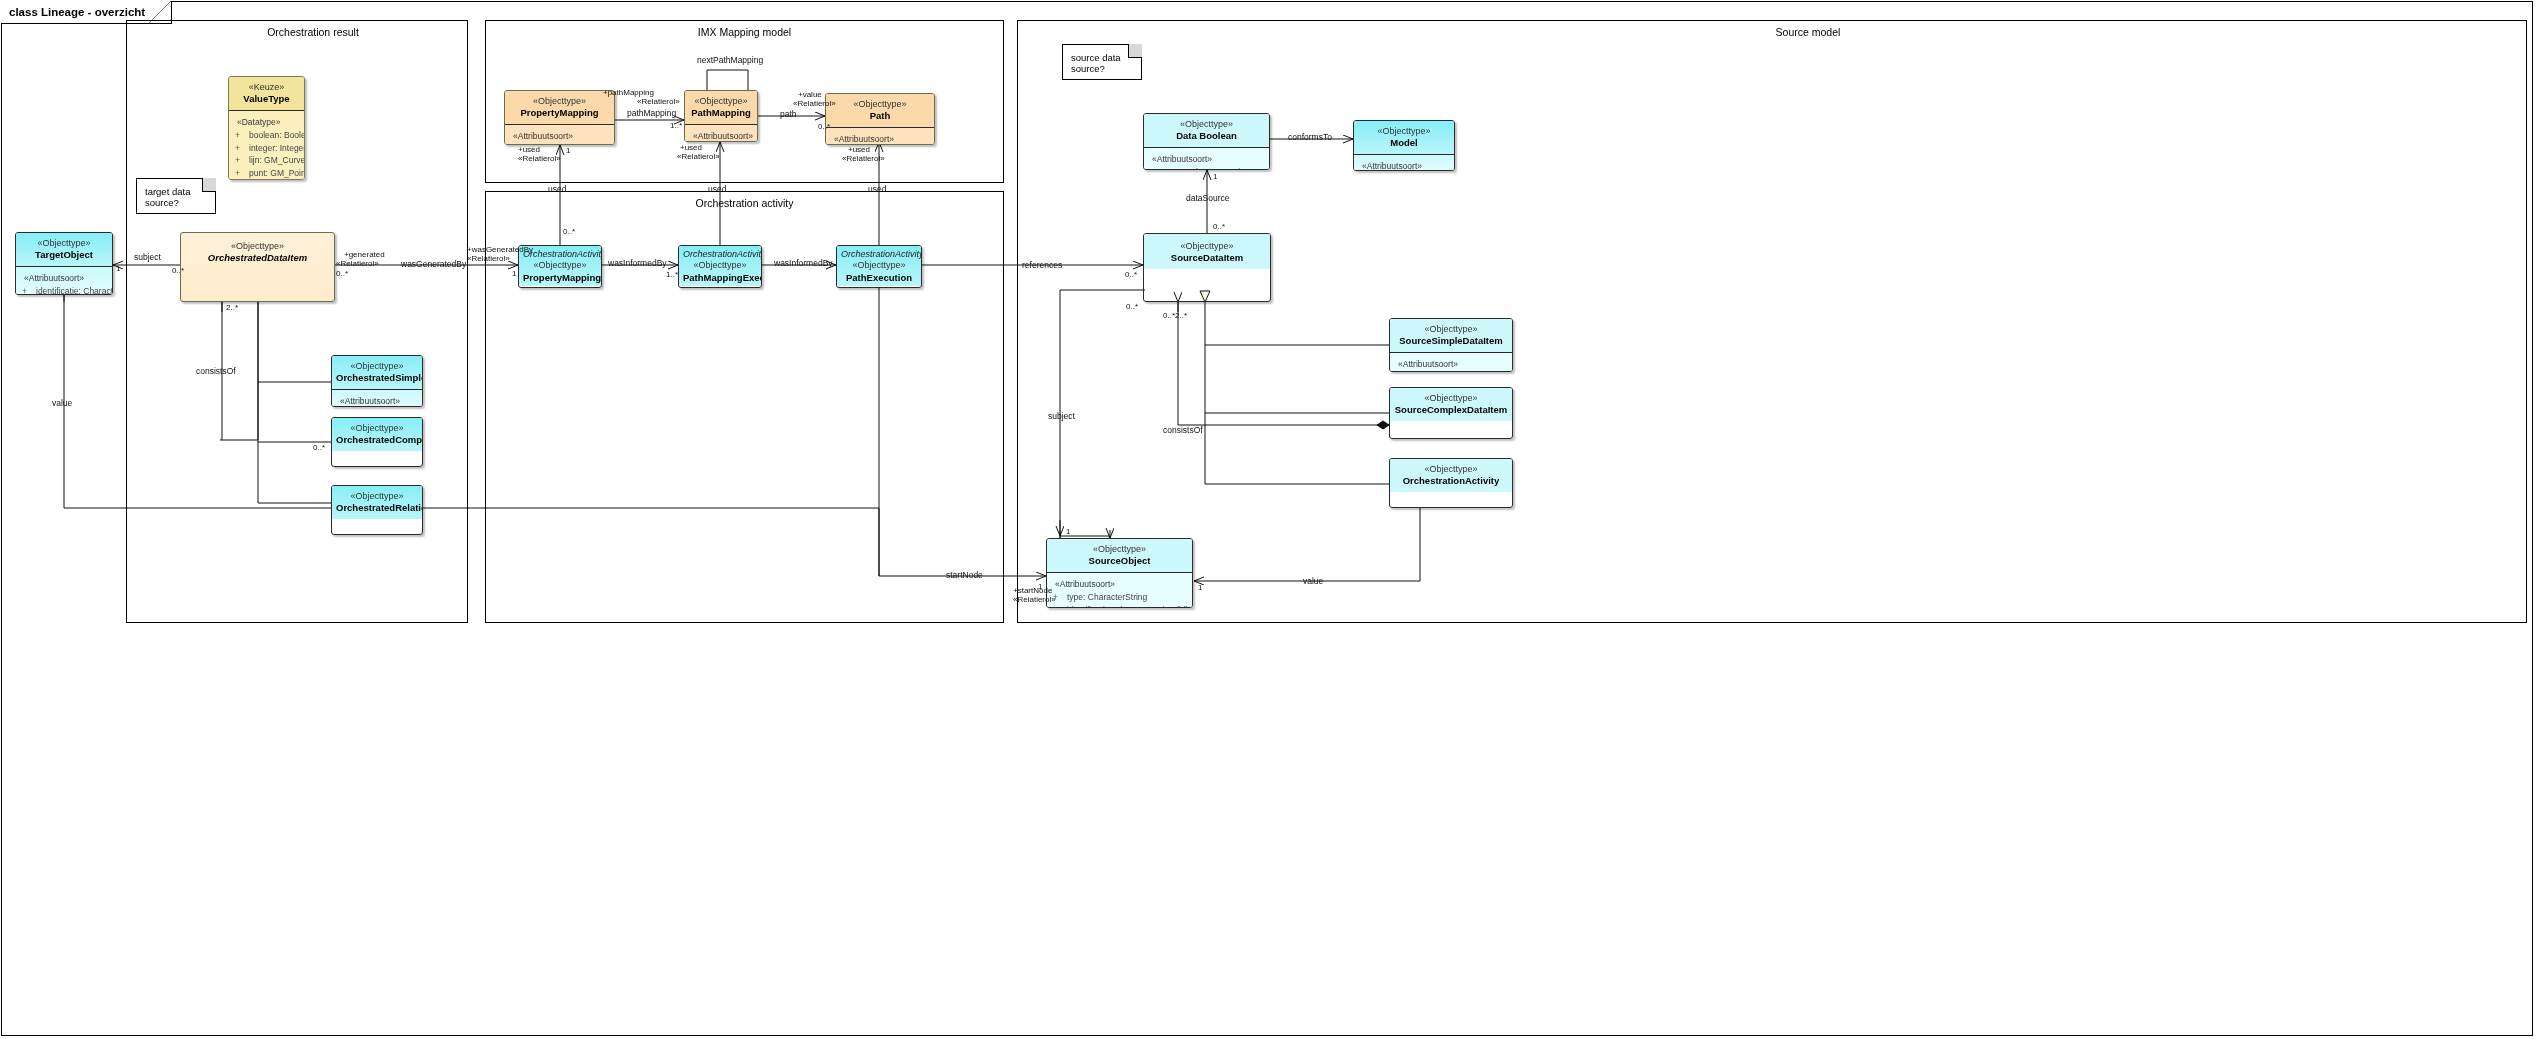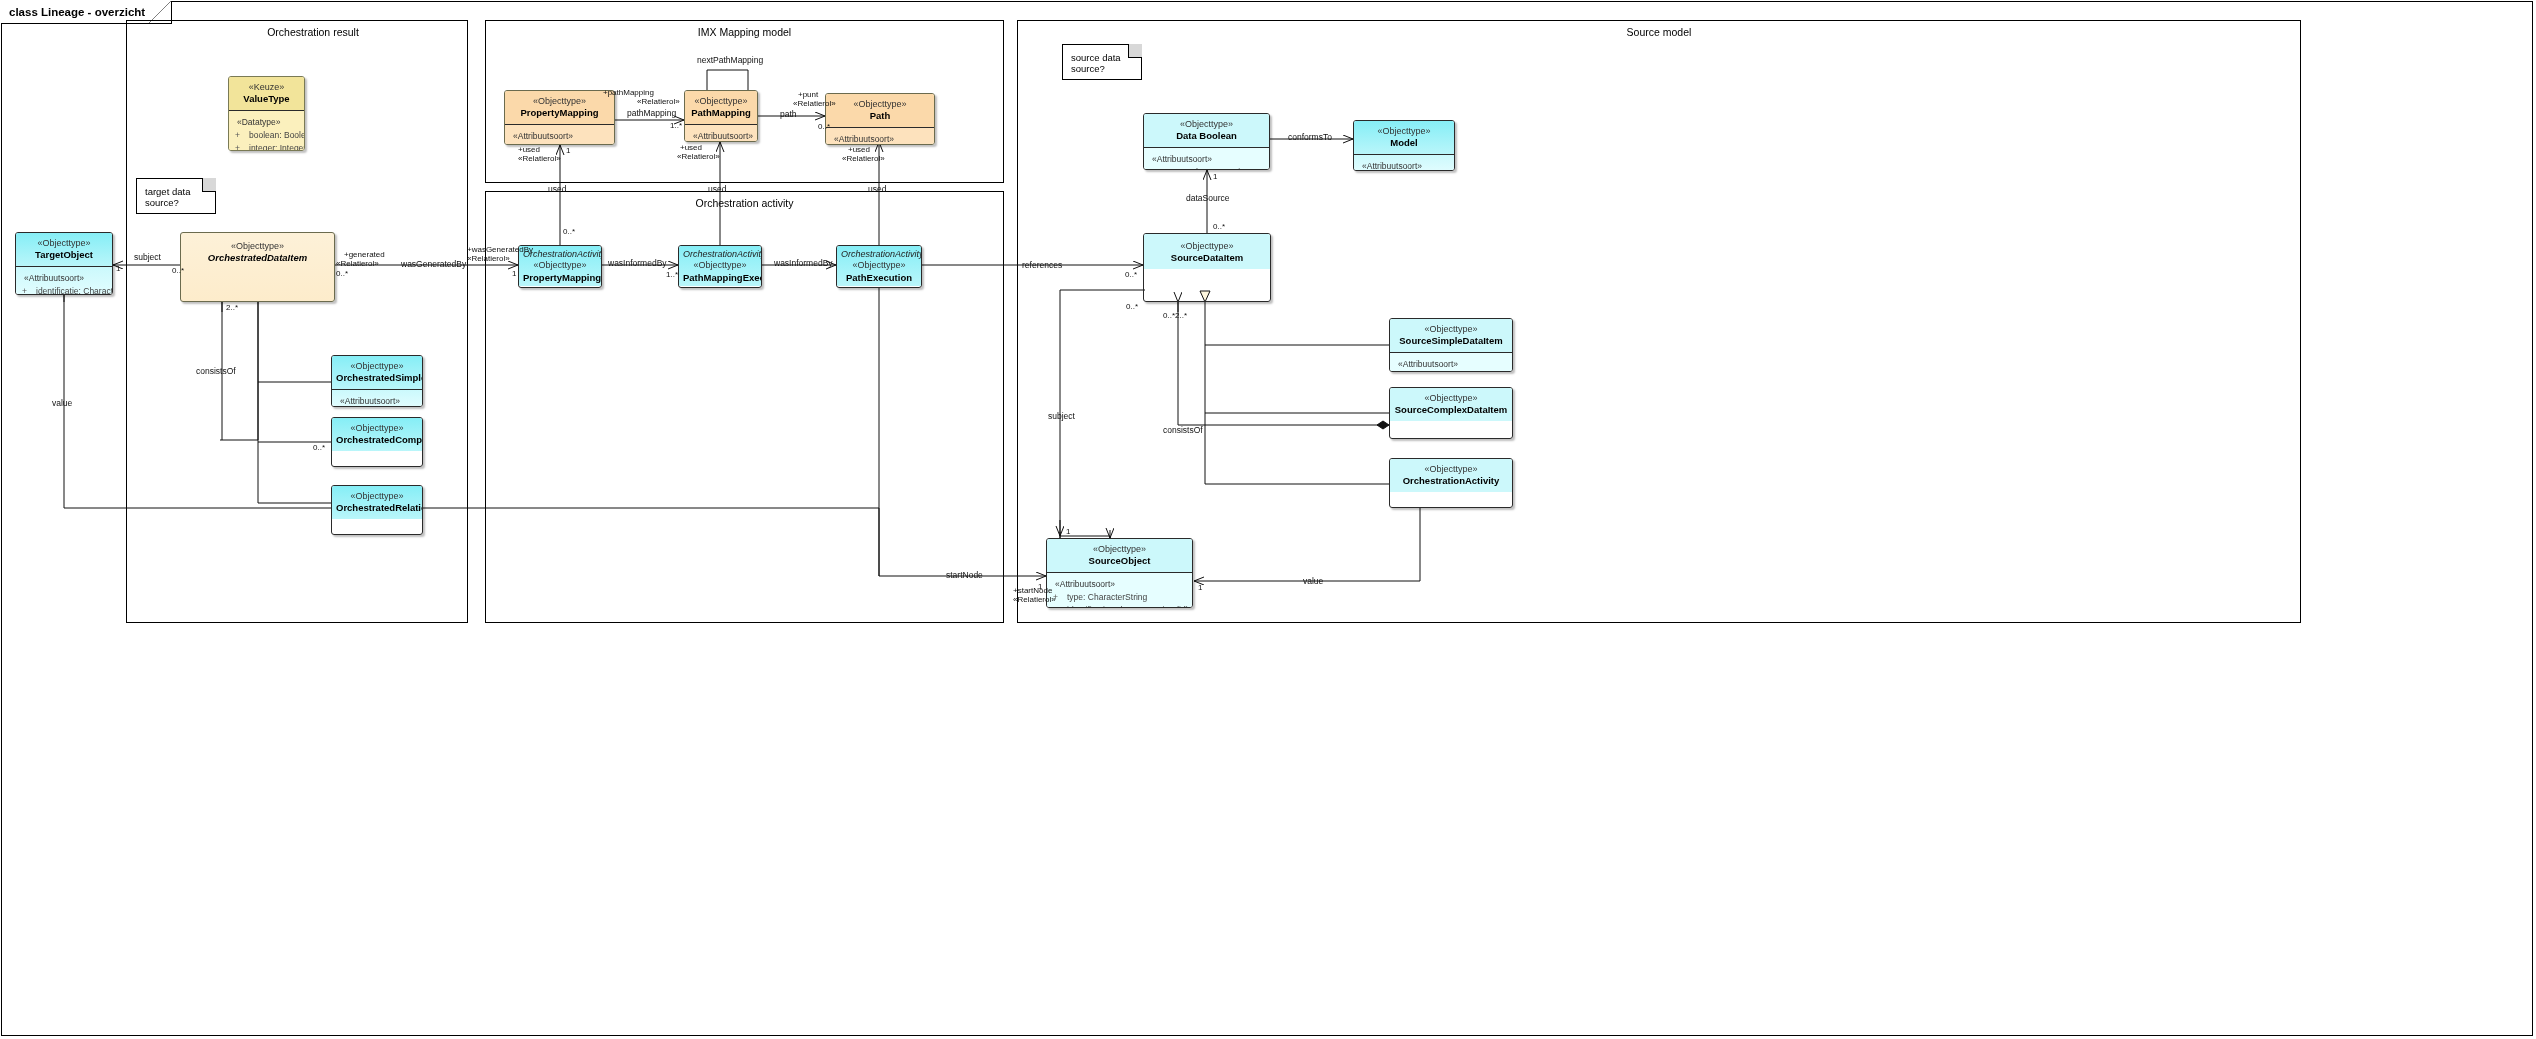--- a/index.html
+++ b/index.html
@@ -84,7 +84,7 @@
   <div class="pkg" style="left:485px;top:191px;width:519px;height:432px;">
     <div class="pkg-label">Orchestration activity</div>
   </div>
-  <div class="pkg" style="left:1017px;top:20px;width:1284px;height:603px;">
+  <div class="pkg" style="left:1017px;top:20px;width:1510px;height:603px;padding-left:36px;">
     <div class="pkg-label">Source model</div>
   </div>
 

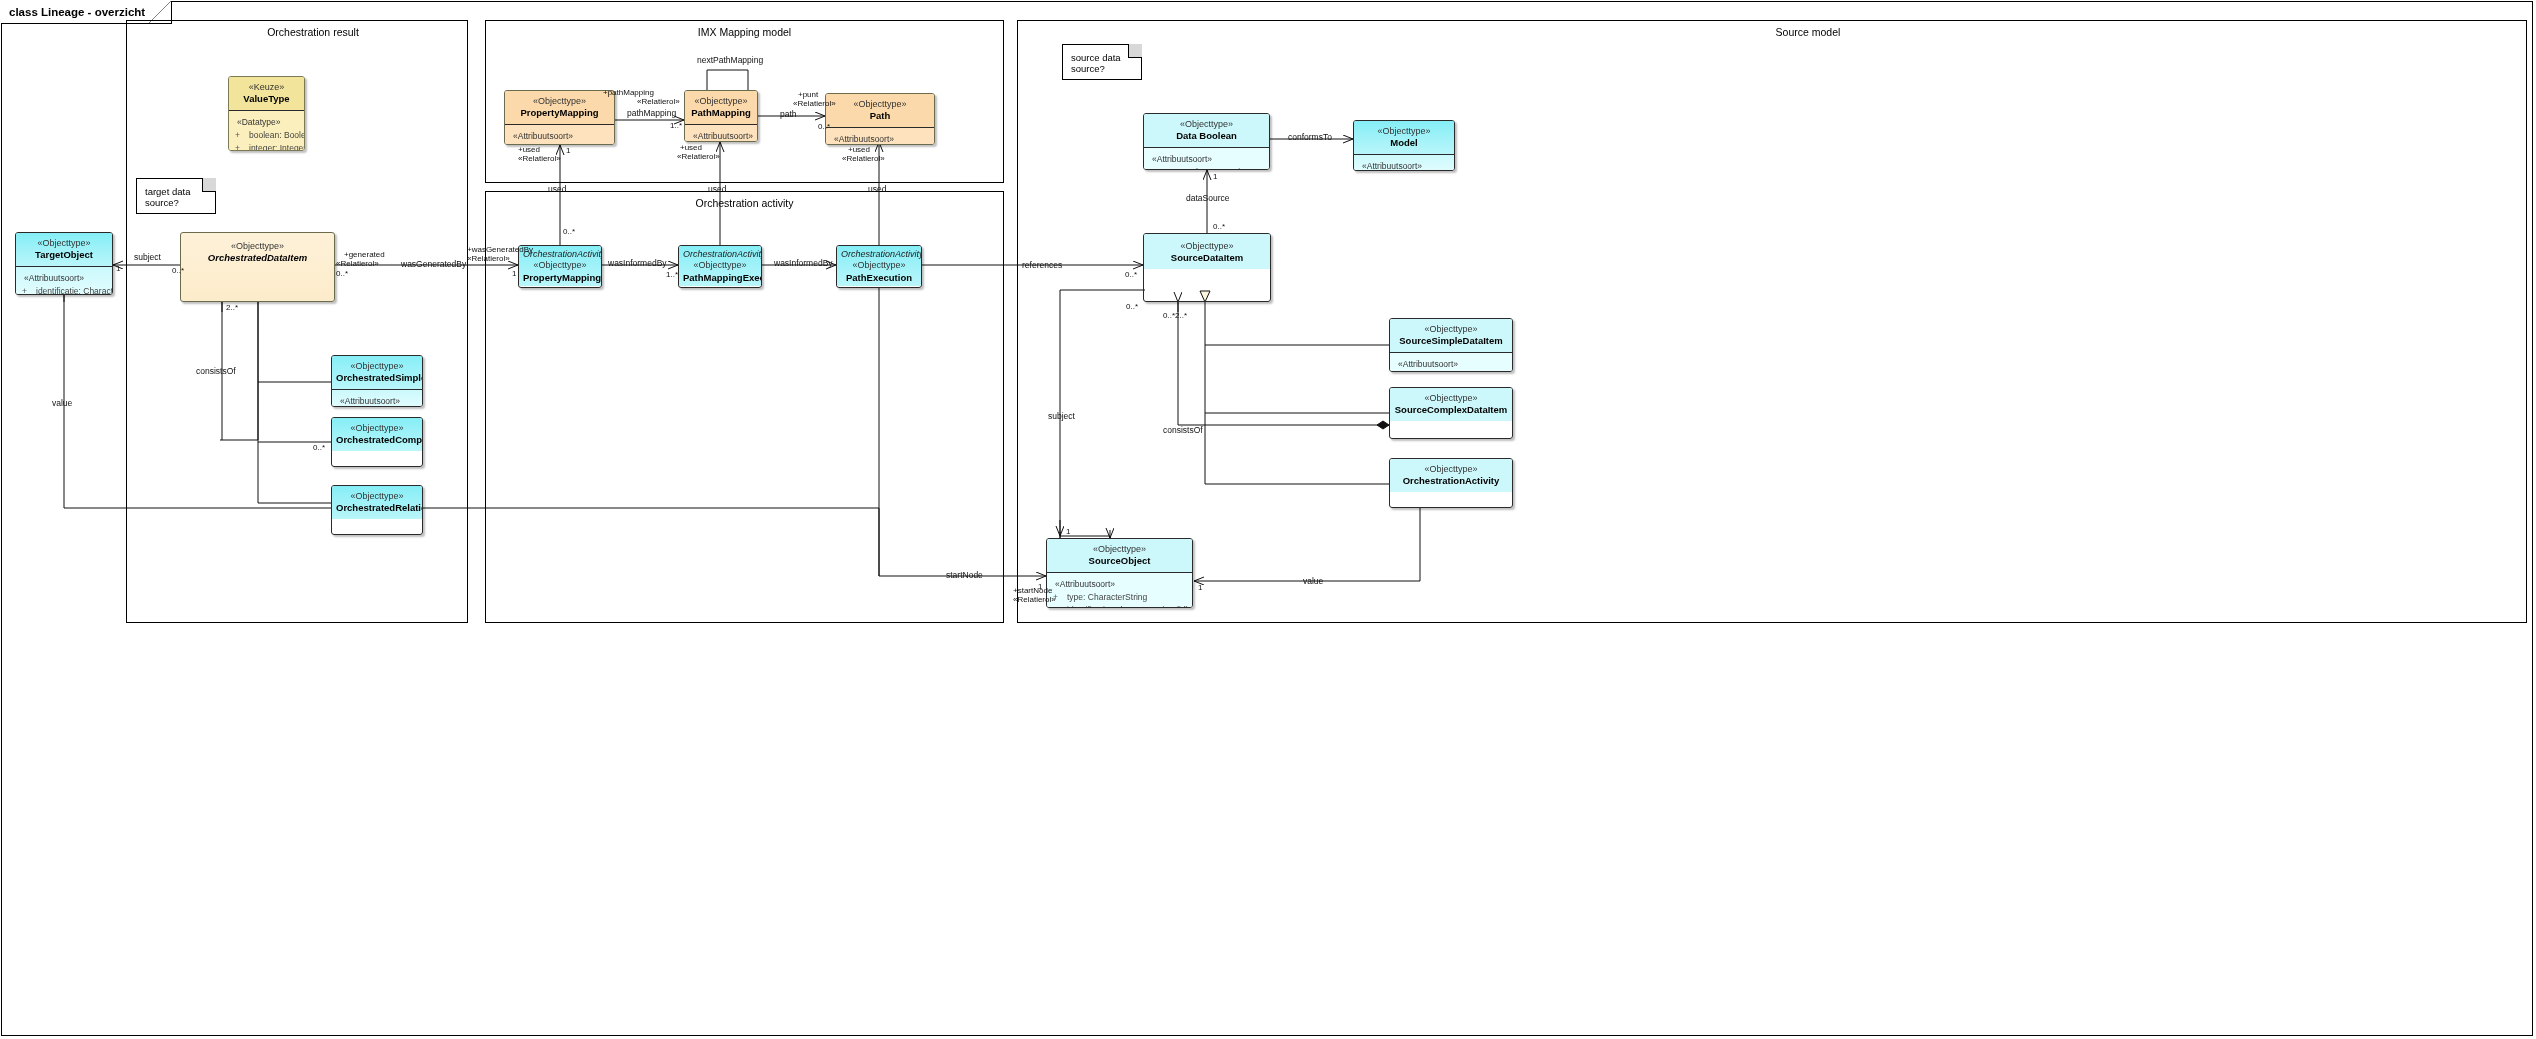--- a/index.html
+++ b/index.html
@@ -171,7 +171,7 @@
     <span>source data source?</span>
   </div>
 
-  <div class="cls yellow" style="left:228px;top:76px;width:77px;height:75px;">
+  <div class="cls yellow" style="left:228px;top:76px;width:77px;height:104px;">
     <div class="hdr kz-hdr">
       <div class="stereo">«Keuze»</div>
       <div class="nm">ValueType</div>

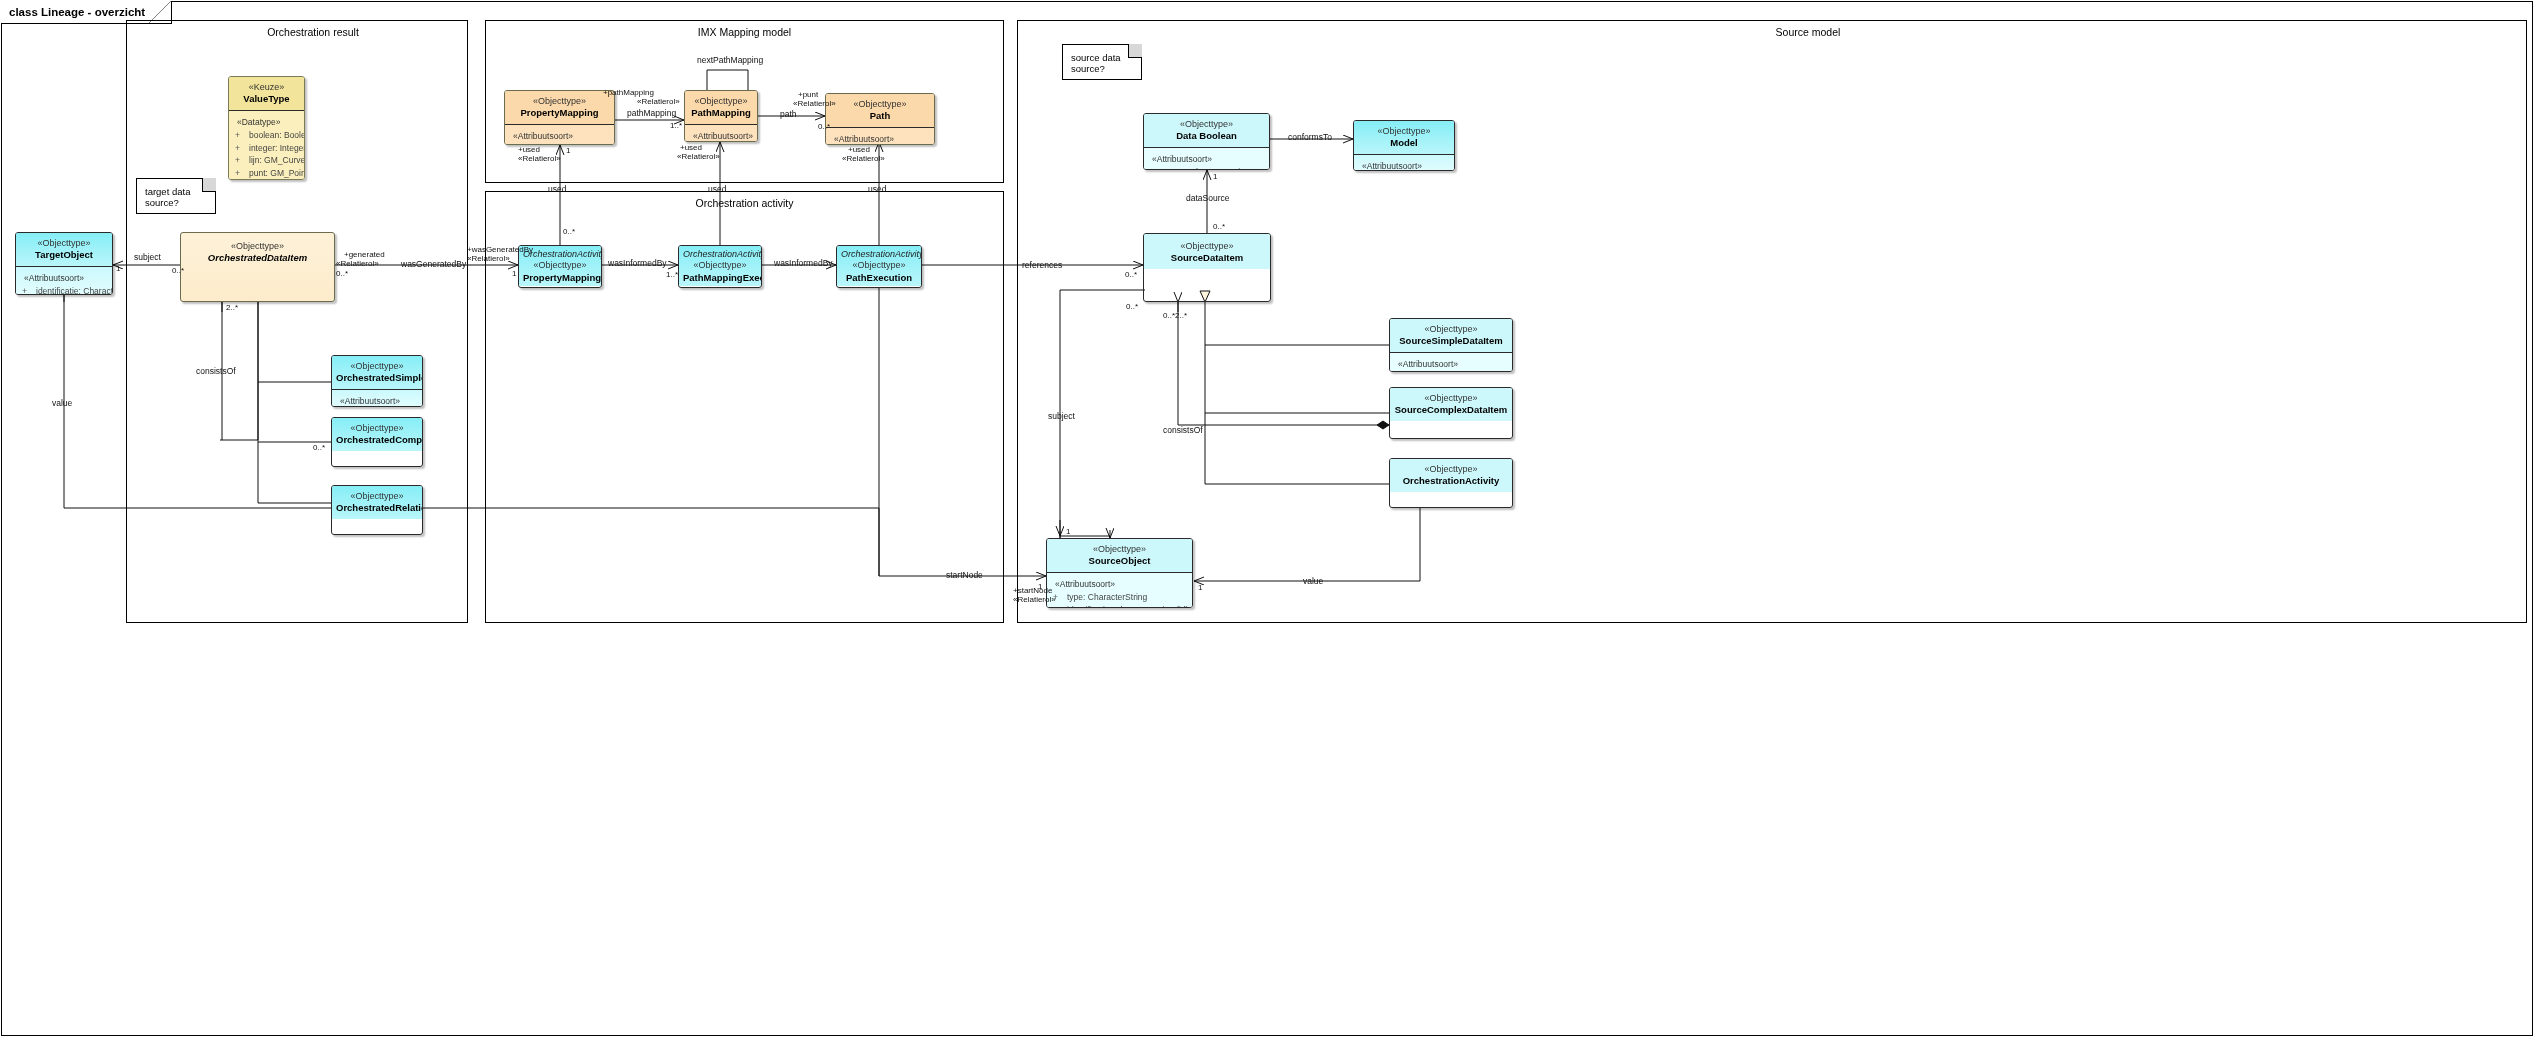--- a/index.html
+++ b/index.html
@@ -387,7 +387,7 @@
   <div class="lbl" style="left:627px;top:108px;">pathMapping</div>
   <div class="lbl mult" style="left:670px;top:121px;">1..*</div>
 
-  <div class="lbl rel" style="left:798px;top:90px;">+punt</div>
+  <div class="lbl rel" style="left:798px;top:90px;">+value</div>
   <div class="lbl rel" style="left:793px;top:99px;">«Relatierol»</div>
   <div class="lbl" style="left:780px;top:109px;">path</div>
   <div class="lbl mult" style="left:818px;top:122px;">0..*</div>

